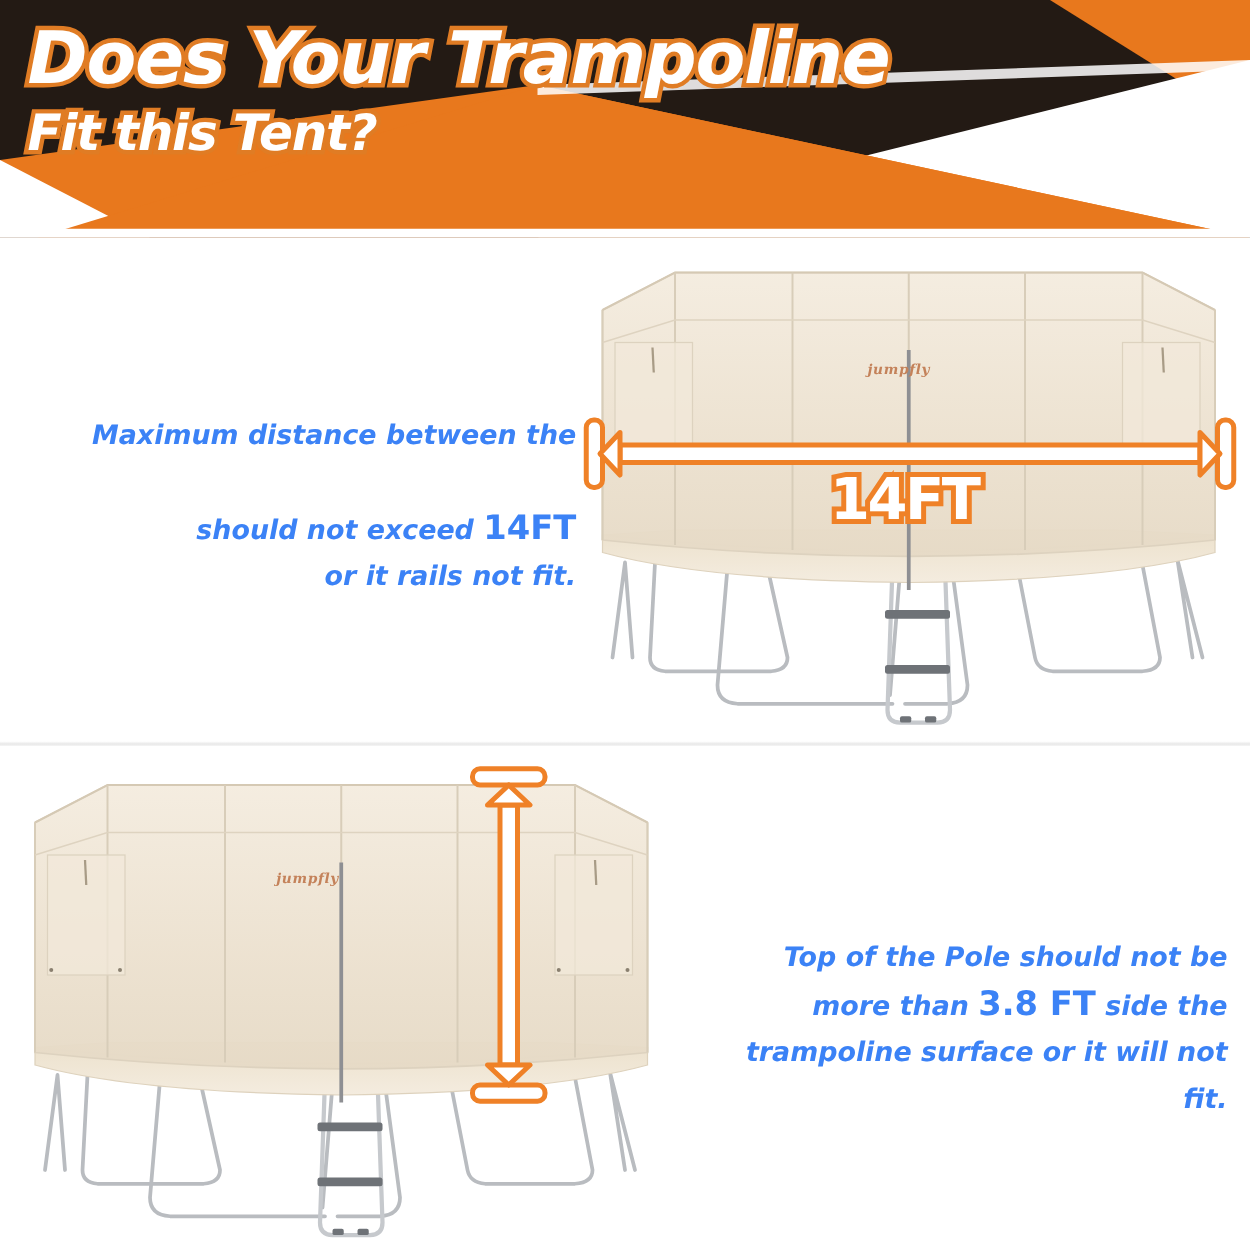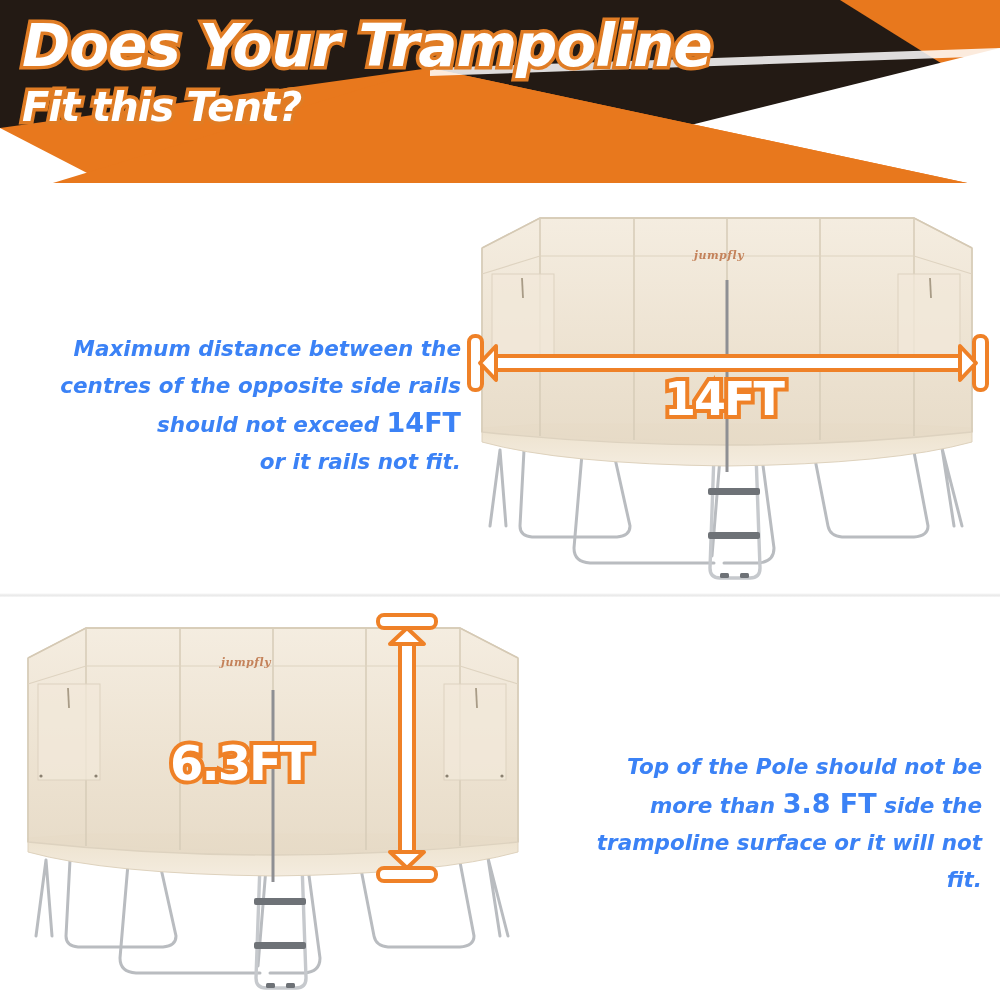--- a/index.html
+++ b/index.html
@@ -63,7 +63,7 @@
   .logo-txt{position:absolute;
     font-family:"DejaVu Serif","Liberation Serif",serif;
     font-style:italic;font-weight:bold;font-size:11px;color:#c4825a;
-    letter-spacing:0.5px;}
+    letter-spacing:0.5px;margin-top:40px;}
   .logo-1{left:694px;top:249px;}
   .logo-2{left:221px;top:656px;}
 </style>

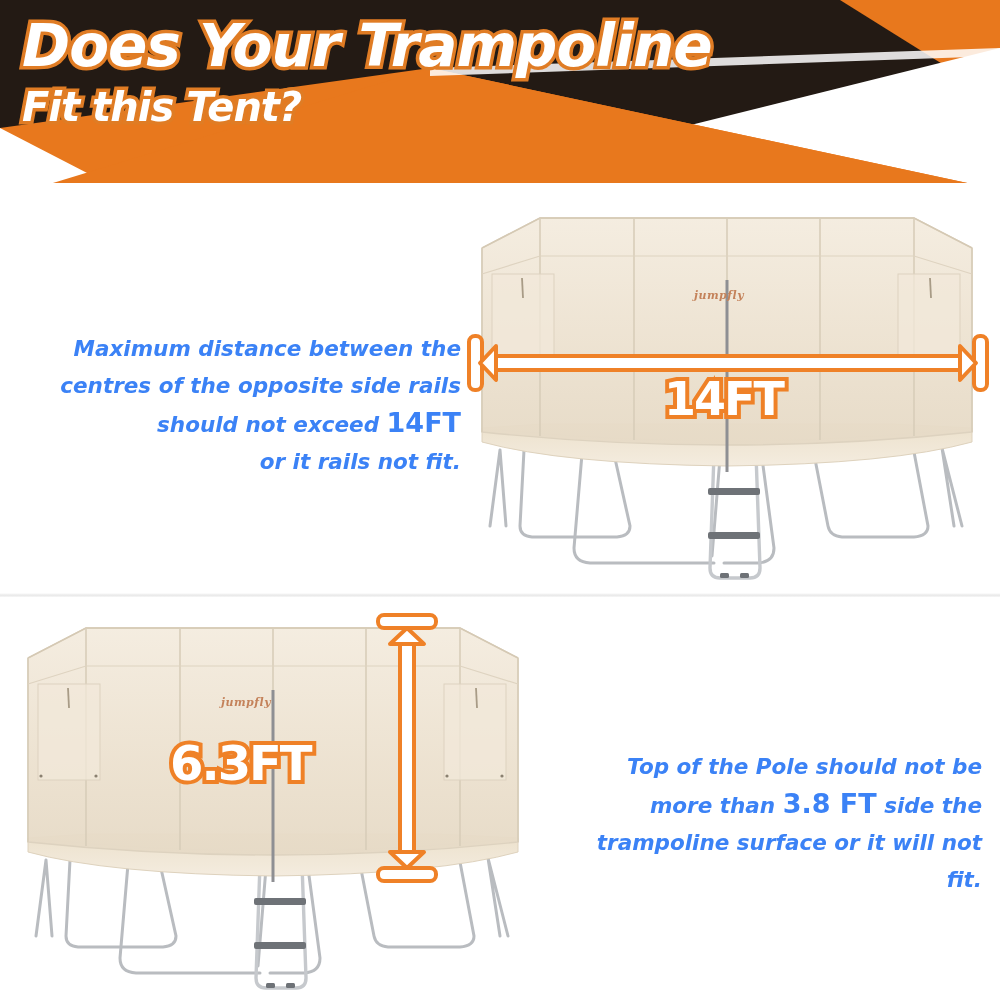--- a/index.html
+++ b/index.html
@@ -102,7 +102,7 @@
 
   <div class="copy copy-1">
     <span>Maximum distance between the</span><br>
-    <span>centres of the opposite side rails</span><br>
+    <br>
     <span>should not exceed </span><span class="big">14FT</span><br>
     <span>or it rails not fit.</span>
   </div>

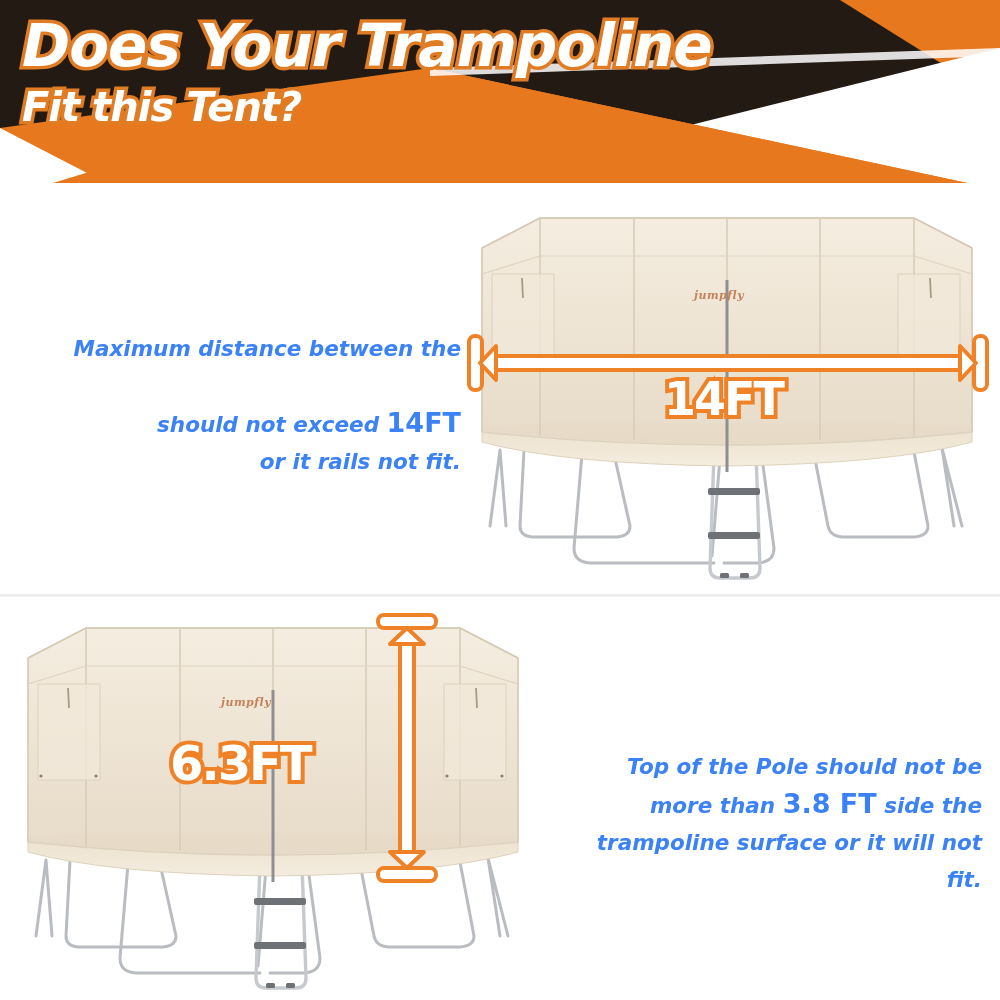--- a/index.html
+++ b/index.html
@@ -284,7 +284,6 @@
     <path d="M16 240 L33 256 L50 240 Z" fill="#ffffff" stroke="#ef8127" stroke-width="4" stroke-linejoin="round"></path>
   </svg>
 
-  <div class="measure-label lbl-63">6.3FT</div>
 
   <div class="copy copy-2">
     <span>Top of the Pole should not be</span><br>

